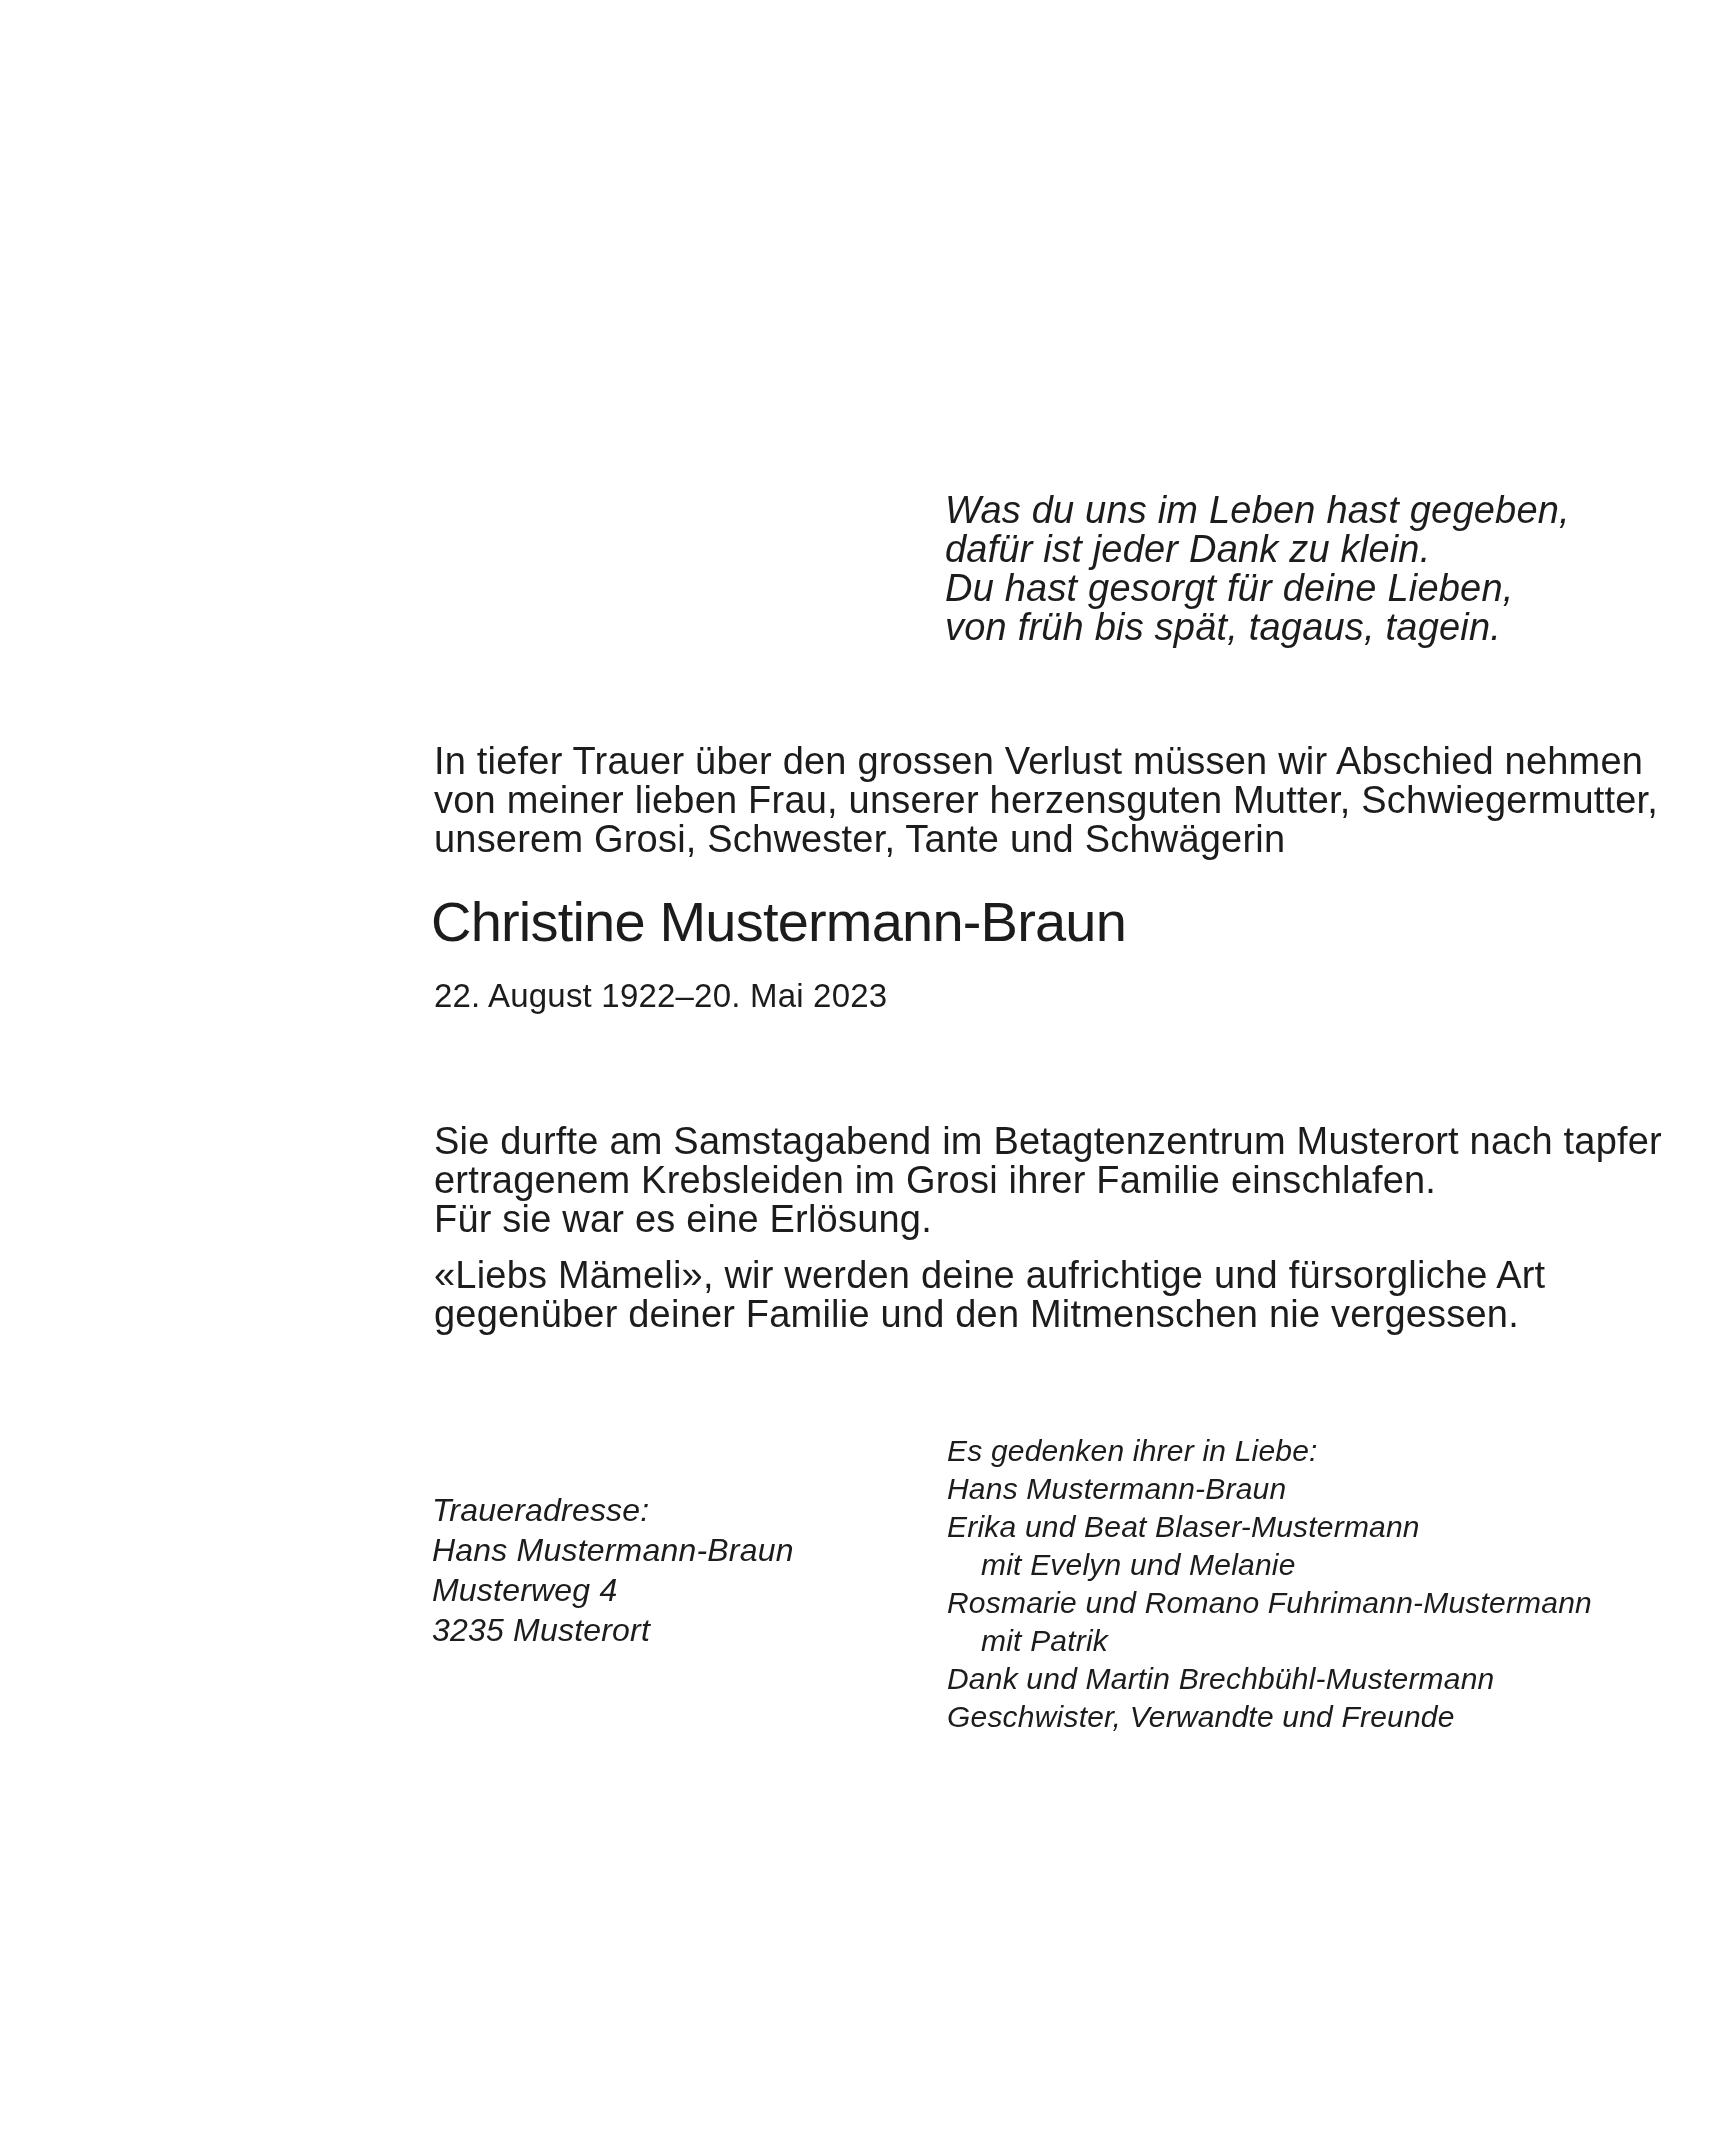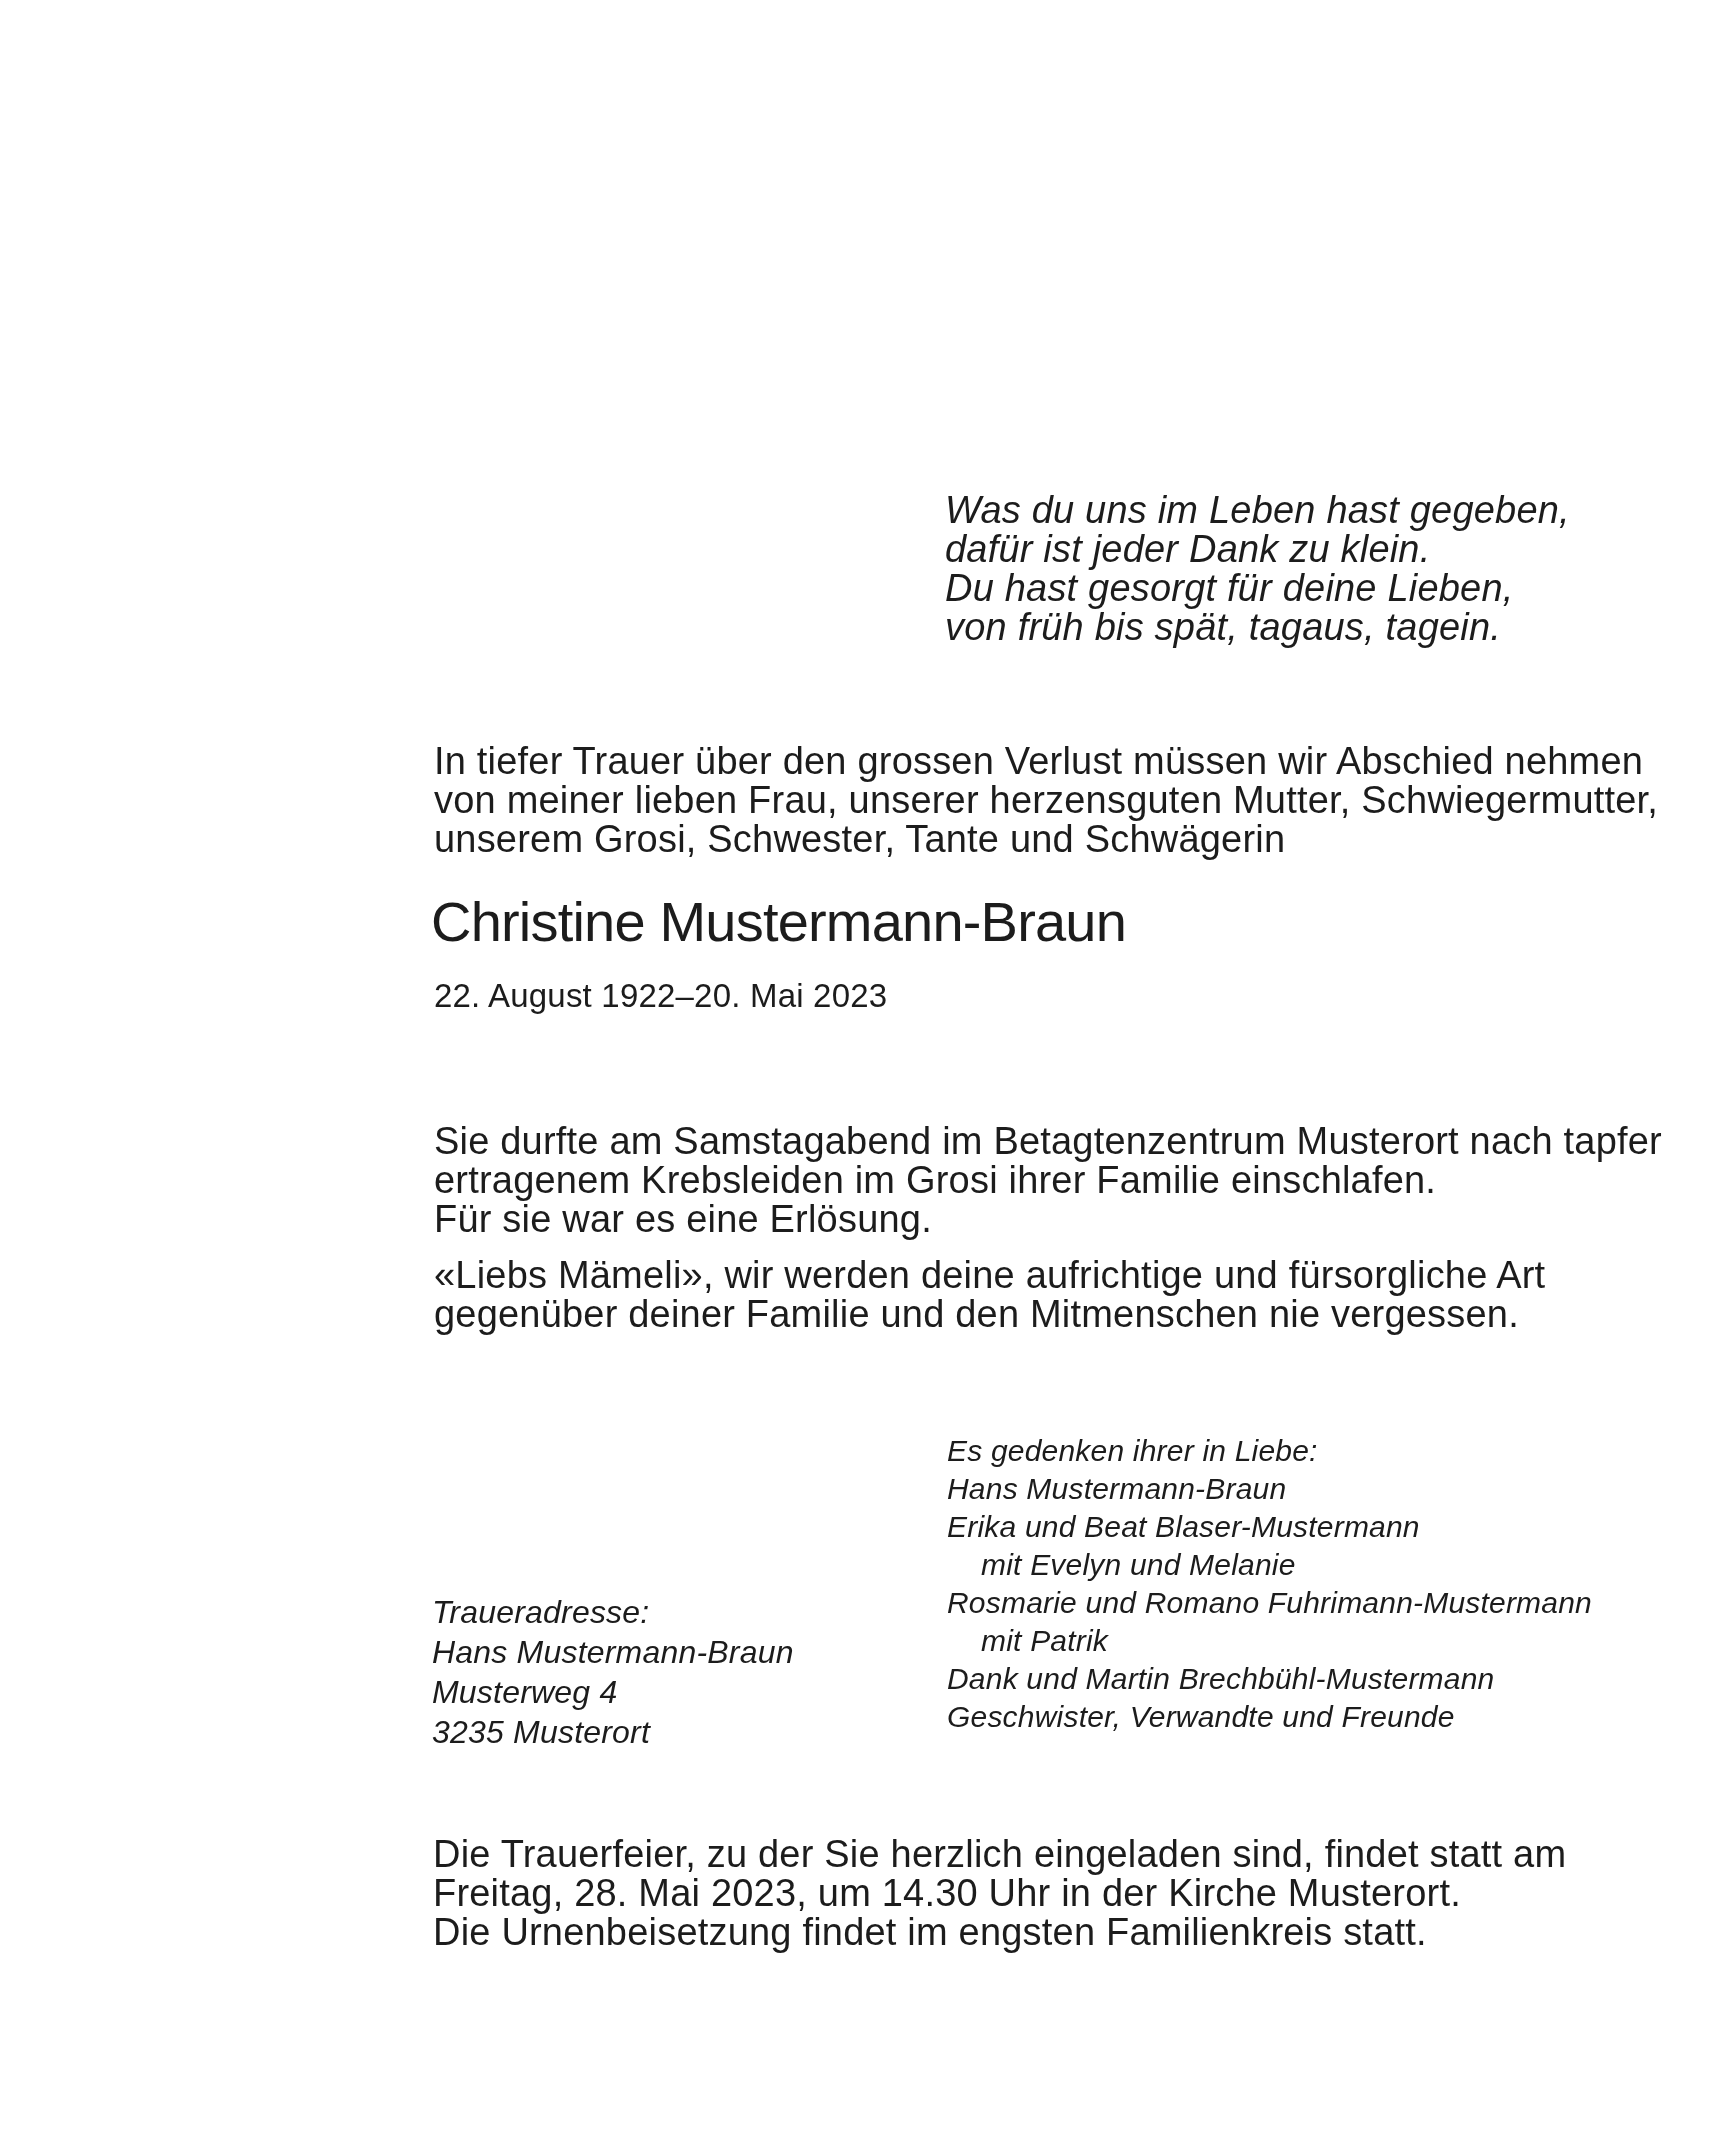--- a/index.html
+++ b/index.html
@@ -70,7 +70,7 @@
   }
   .address {
     left: 432px;
-    top: 1592px;
+    top: 1490px;
     font-size: 32px;
     line-height: 40px;
     font-style: italic;

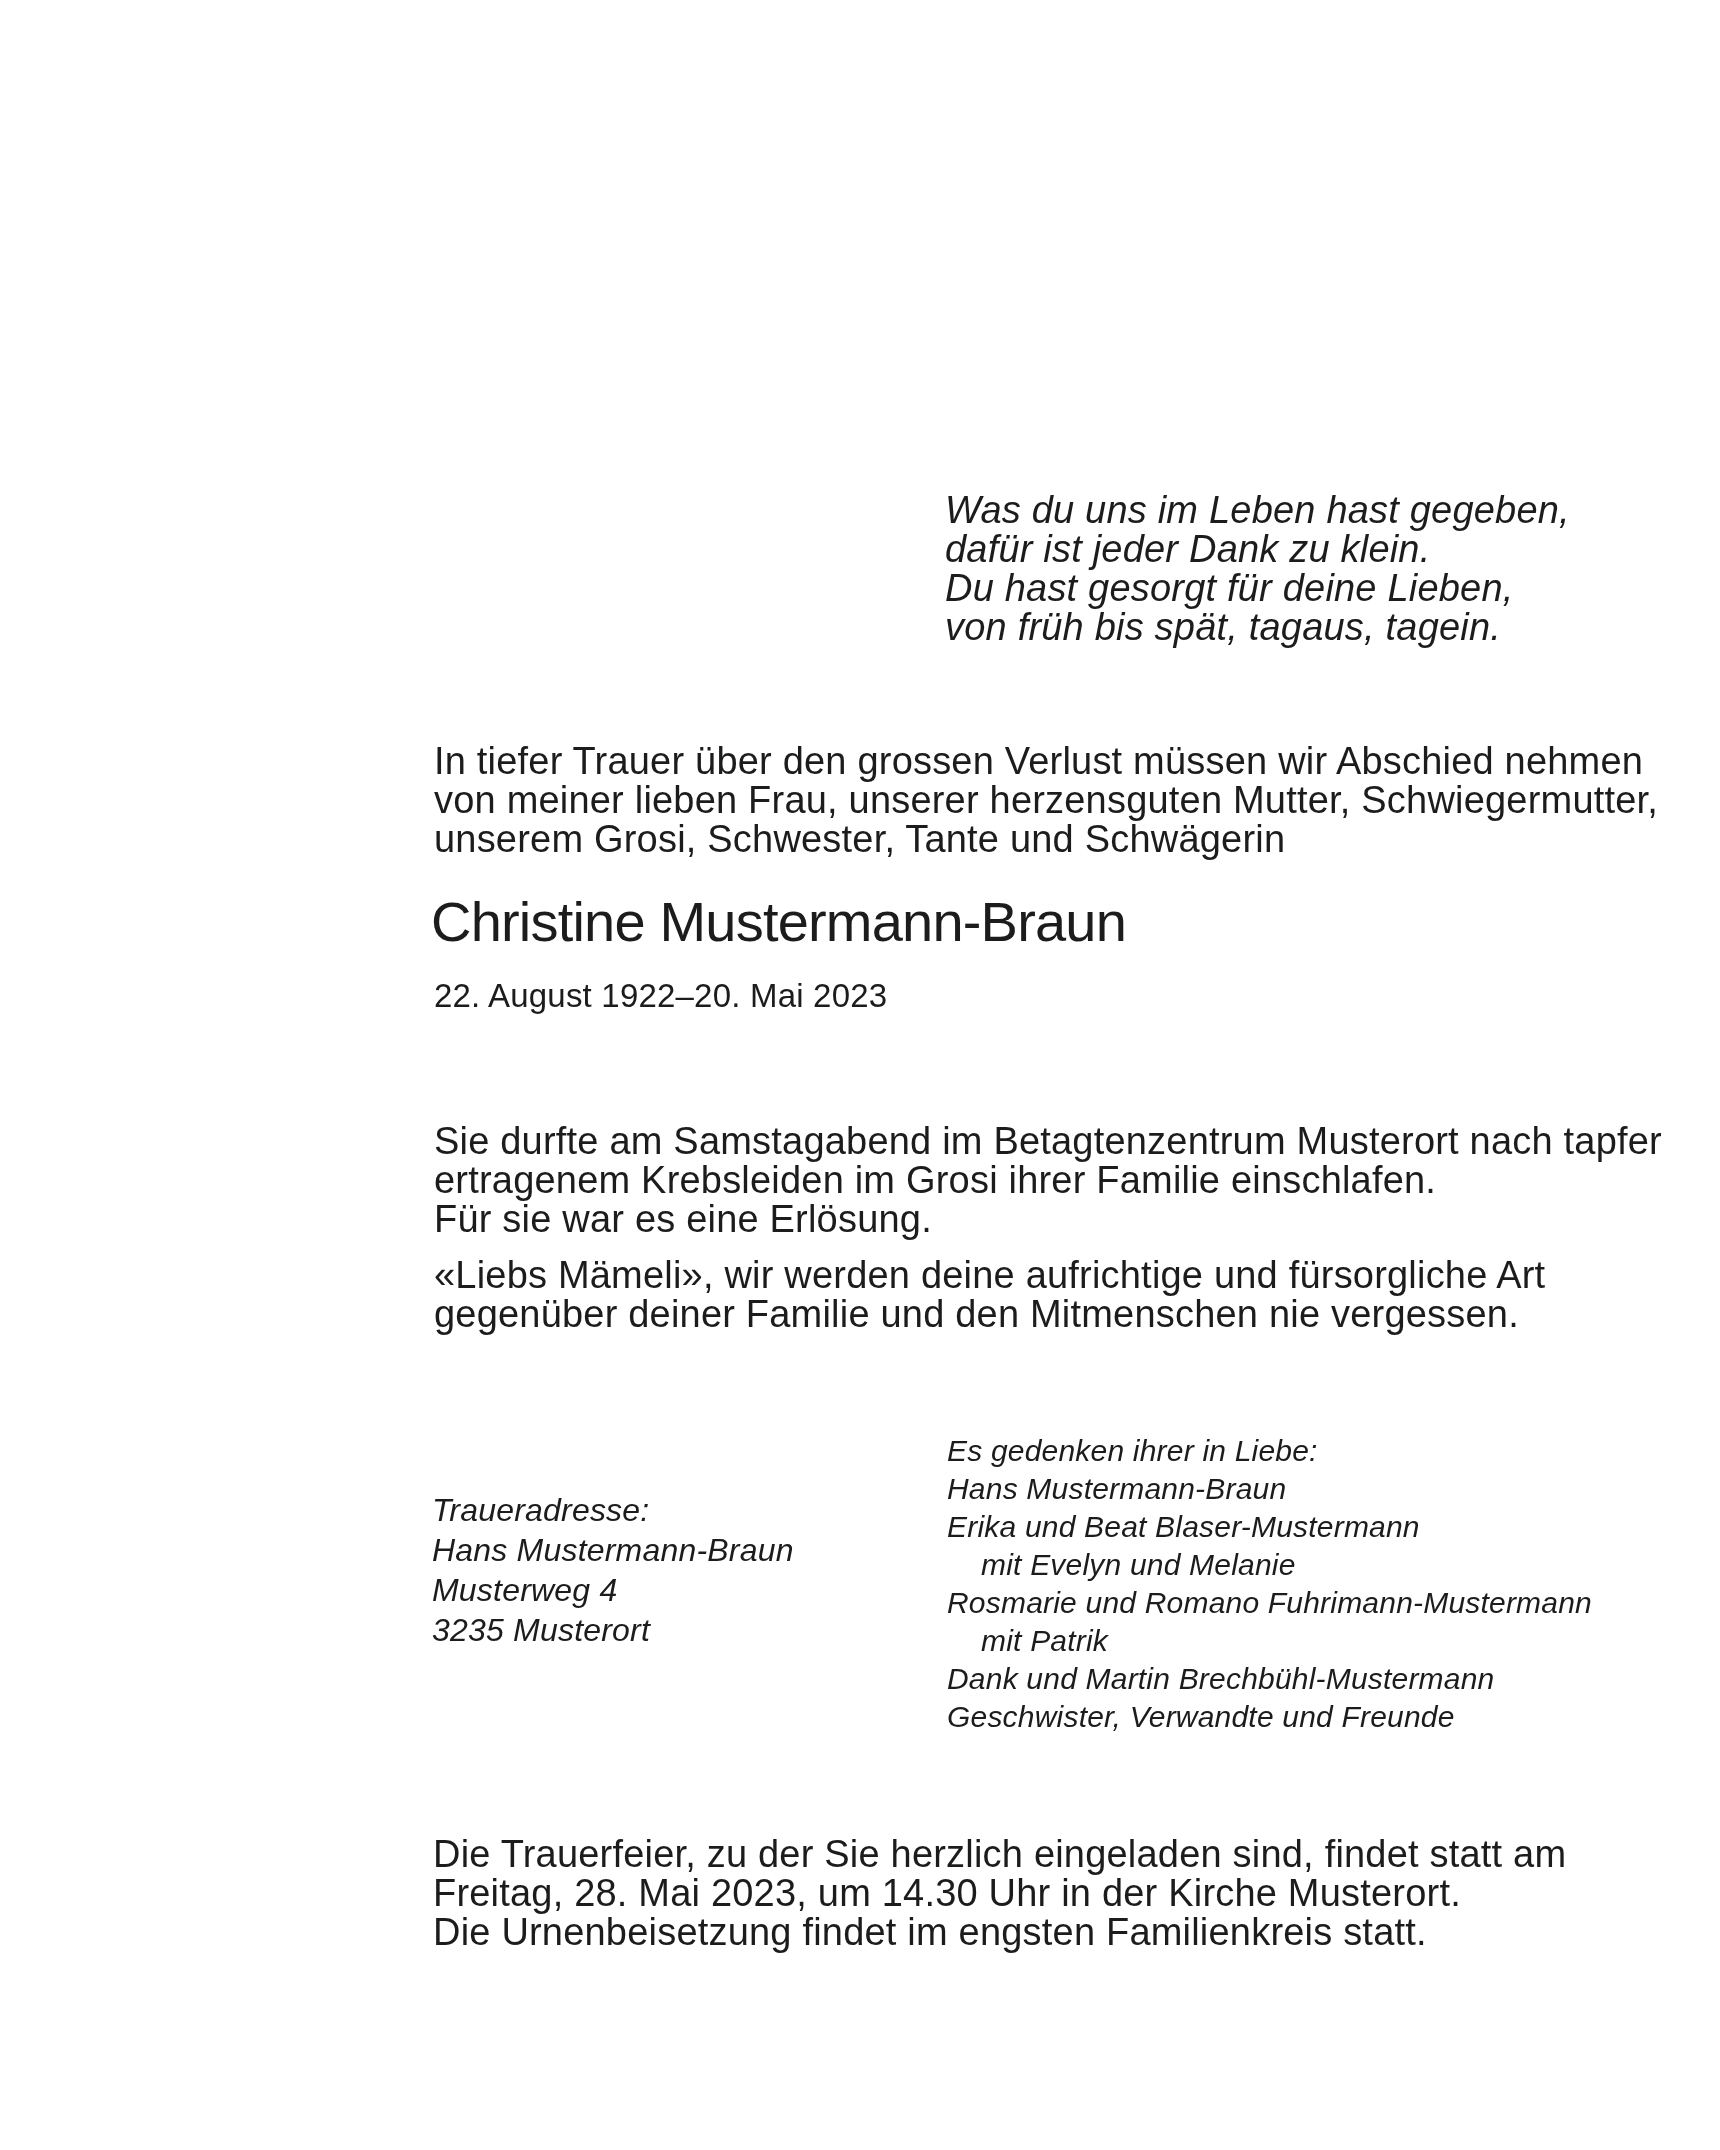--- a/index.html
+++ b/index.html
@@ -132,11 +132,6 @@
     <div>3235 Musterort</div>
   </div>
 
-  <div class="block body-text funeral">
-    <div>Die Trauerfeier, zu der Sie herzlich eingeladen sind, findet statt am</div>
-    <div>Freitag, 28. Mai 2023, um 14.30 Uhr in der Kirche Musterort.</div>
-    <div>Die Urnenbeisetzung findet im engsten Familienkreis statt.</div>
-  </div>
 
 </div>
 

